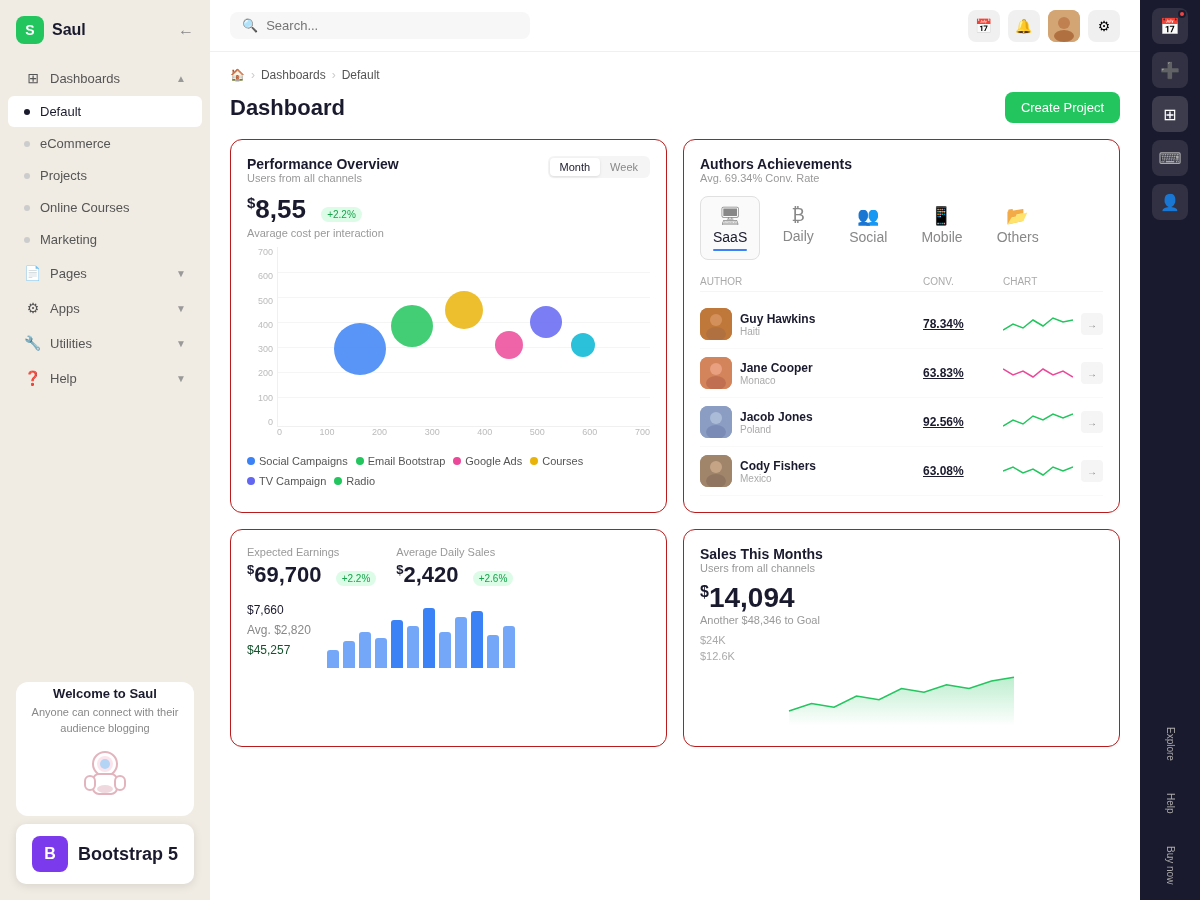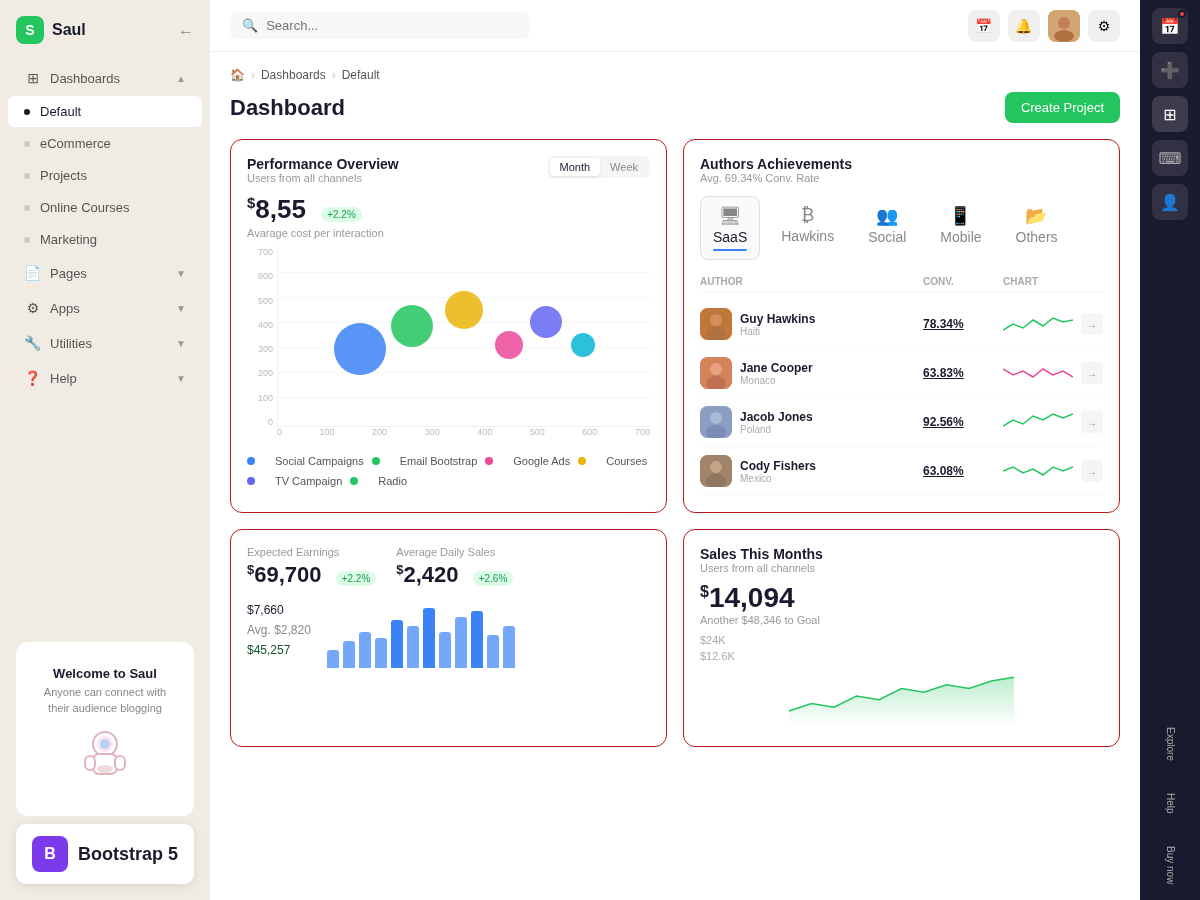--- a/index.html
+++ b/index.html
@@ -348,7 +348,7 @@
             </div>
             <div class="category-tab">
               <span class="category-tab-icon">₿</span>
-              <span class="category-tab-label">Hawkins</span>
+              <span class="category-tab-label">Daily</span>
 
             </div>
             <div class="category-tab">

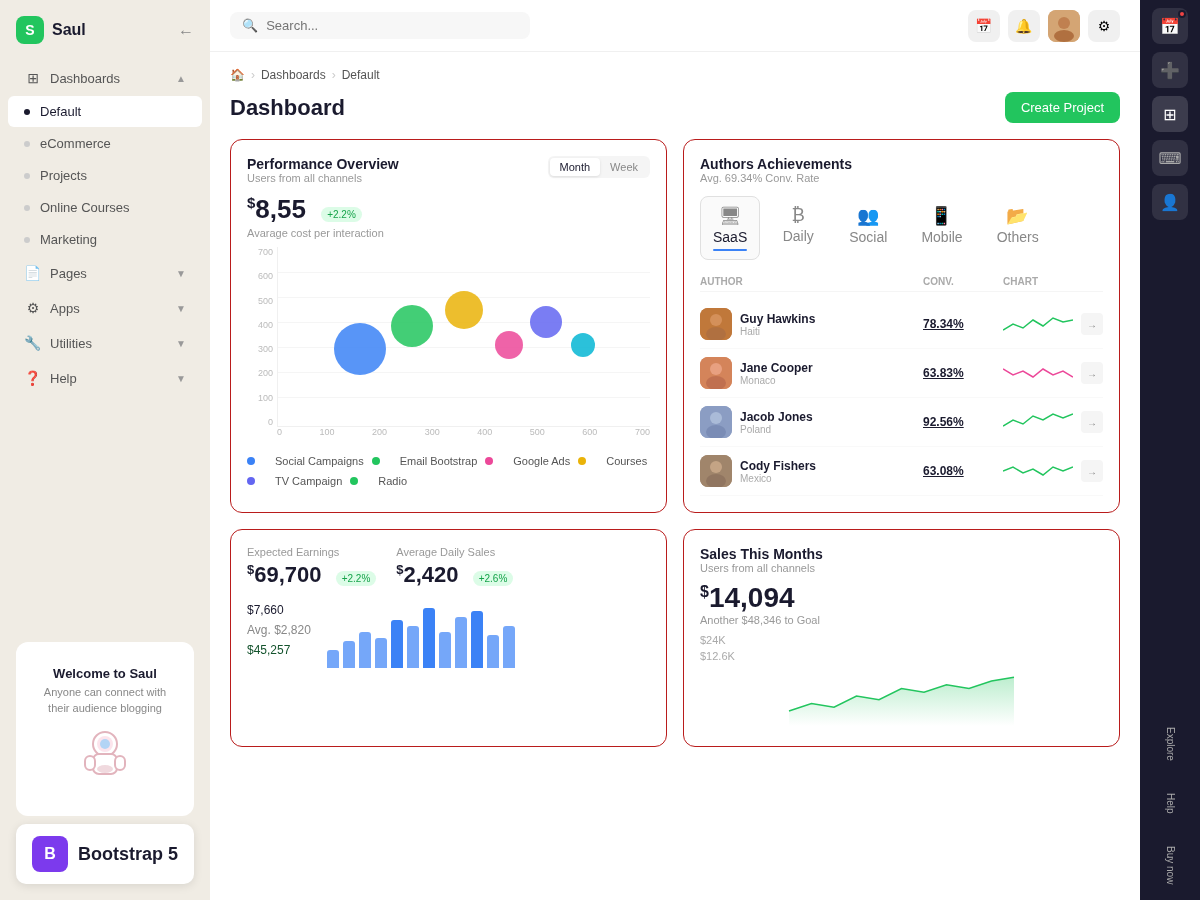--- a/index.html
+++ b/index.html
@@ -82,7 +82,7 @@
     .category-tab.active .category-tab-label { color: #1a1a2e; font-weight: 500; }
     .active-indicator { width: 100%; height: 2px; background: #3b82f6; border-radius: 2px; margin-top: 4px; display: none; }
     .category-tab.active .active-indicator { display: block; }
-    .authors-table-header { display: grid; grid-template-columns: 1fr 80px 100px; font-size: 10px; color: #aaa; font-weight: 700; text-transform: uppercase; padding: 4px 0; border-bottom: 1px solid #f5f5f5; margin-bottom: 8px; }
+    .authors-table-header { display: grid; grid-template-columns: 1fr 80px 100px; font-size: 10px; color: #aaa; font-weight: 400; text-transform: uppercase; padding: 4px 0; border-bottom: 1px solid #f5f5f5; margin-bottom: 8px; }
     .author-row { display: grid; grid-template-columns: 1fr 80px 100px; align-items: center; padding: 8px 0; border-bottom: 1px solid #f9f9f9; }
     .author-info { display: flex; align-items: center; gap: 8px; }
     .author-avatar { width: 32px; height: 32px; border-radius: 8px; overflow: hidden; background: #ddd; flex-shrink: 0; display: flex; align-items: center; justify-content: center; font-size: 13px; font-weight: 600; color: white; }

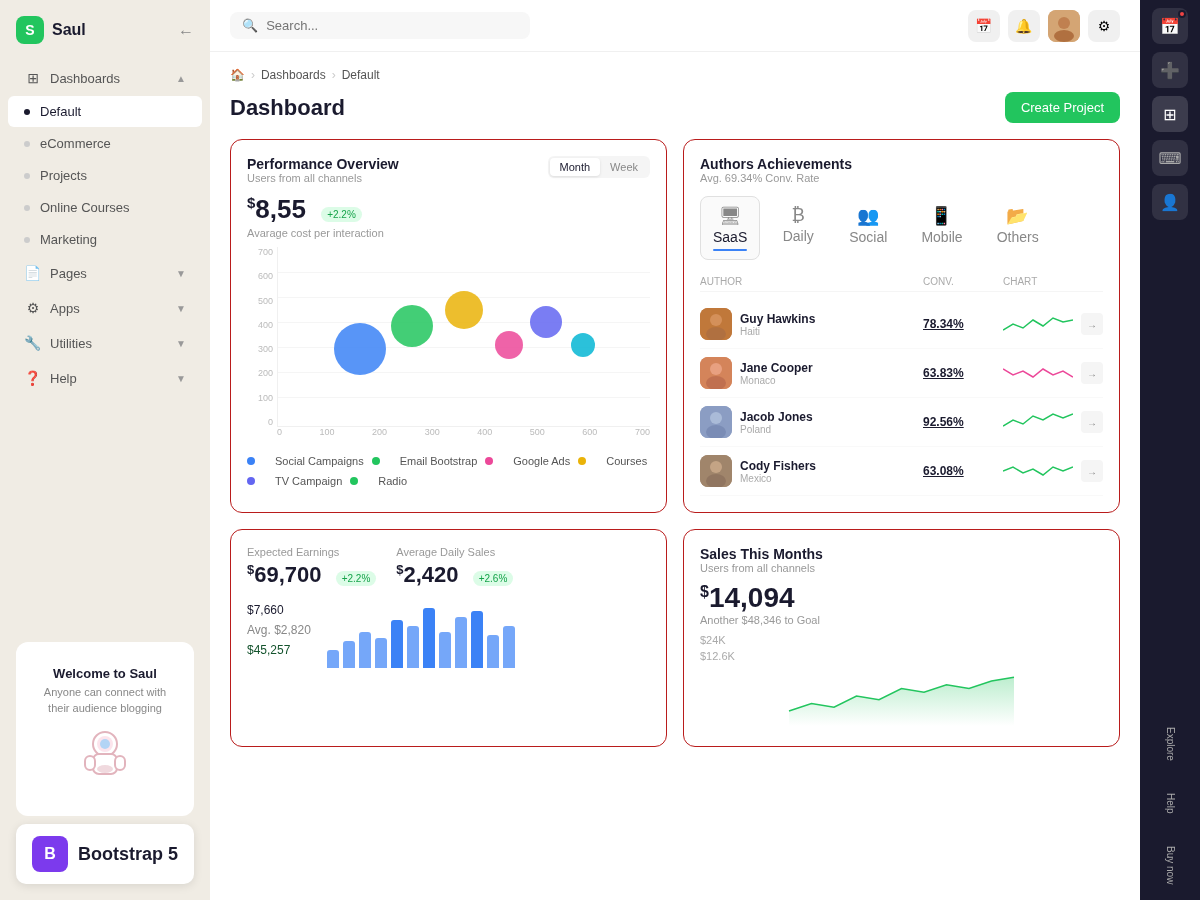--- a/index.html
+++ b/index.html
@@ -69,7 +69,7 @@
     .chart-xaxis span { font-size: 9px; color: #bbb; }
     .bubble { position: absolute; border-radius: 50%; transform: translate(-50%, -50%); }
     .chart-legend { display: flex; flex-wrap: wrap; gap: 8px; margin-top: 8px; }
-    .legend-item { display: flex; align-items: center; gap: 20px; font-size: 11px; color: #555; }
+    .legend-item { display: flex; align-items: center; gap: 4px; font-size: 11px; color: #555; }
     .legend-dot { width: 8px; height: 8px; border-radius: 50%; }
 
     

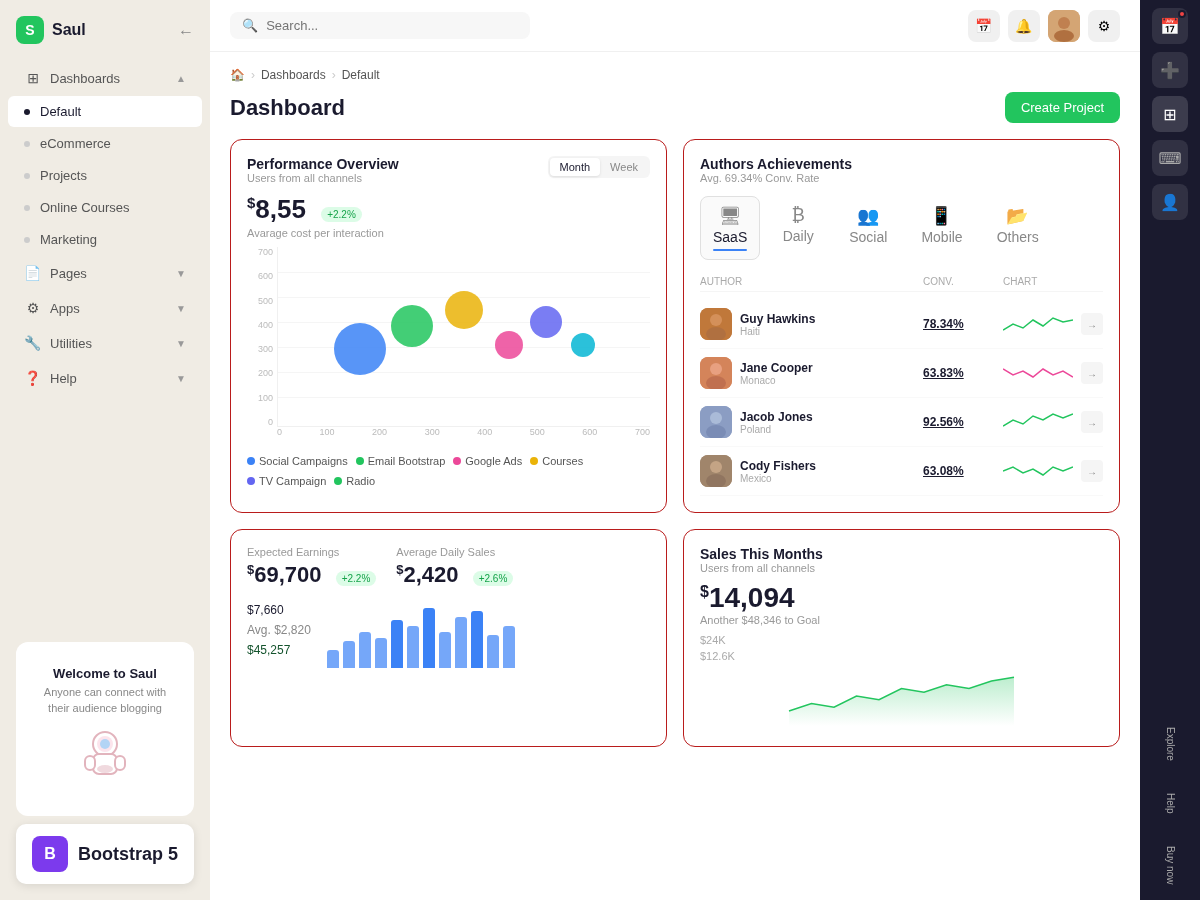--- a/index.html
+++ b/index.html
@@ -20,7 +20,7 @@
     .nav-item .nav-dot { width: 6px; height: 6px; background: #ccc; border-radius: 50%; margin-right: 10px; }
     .nav-item.active .nav-dot { background: #1a1a2e; }
     .sidebar-footer { padding: 16px; }
-    .welcome-card { background: white; border-radius: 12px; padding: 24px; text-align: center; }
+    .welcome-card { background: white; border-radius: 12px; padding: 4px; text-align: center; }
     .welcome-title { font-size: 13px; font-weight: 600; color: #1a1a2e; margin-bottom: 4px; }
     .welcome-subtitle { font-size: 11px; color: #888; line-height: 1.4; }
     .astronaut-img { width: 80px; height: 60px; margin: 8px auto; display: flex; align-items: center; justify-content: center; }

